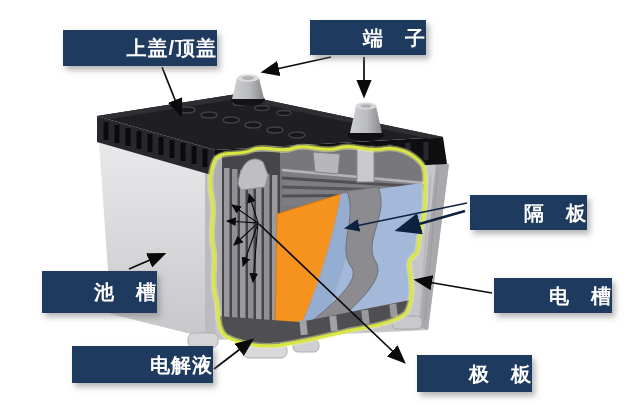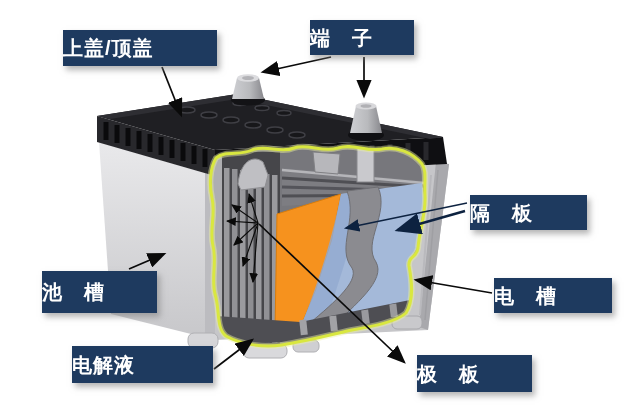--- a/index.html
+++ b/index.html
@@ -12,7 +12,7 @@
   .stage{position:relative;width:640px;height:409px;background:var(--bg);overflow:hidden;}
   .stage svg{position:absolute;left:0;top:0;}
   .diagram-label{
-    position:absolute;display:flex;align-items:center;justify-content:flex-start;
+    position:absolute;display:flex;align-items:center;justify-content:flex-end;
     background:var(--label-bg);color:var(--label-text);
     font-size:20px;font-weight:bold;line-height:1;
     box-shadow:3px 4px 6px rgba(120,120,120,.55);

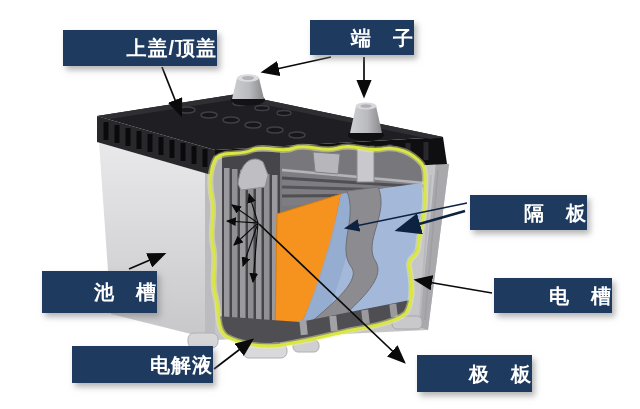--- a/index.html
+++ b/index.html
@@ -209,7 +209,7 @@
   <div class="diagram-label" style="left:63px;top:30px;width:154px;height:36px">
     <span>上盖/顶盖</span>
   </div>
-  <div class="diagram-label" style="left:310px;top:20px;width:104px;height:35px">
+  <div class="diagram-label" style="left:310px;top:20px;width:116px;height:35px">
     <span>端　子</span>
   </div>
   <div class="diagram-label" style="left:470px;top:195px;width:117px;height:35px">

